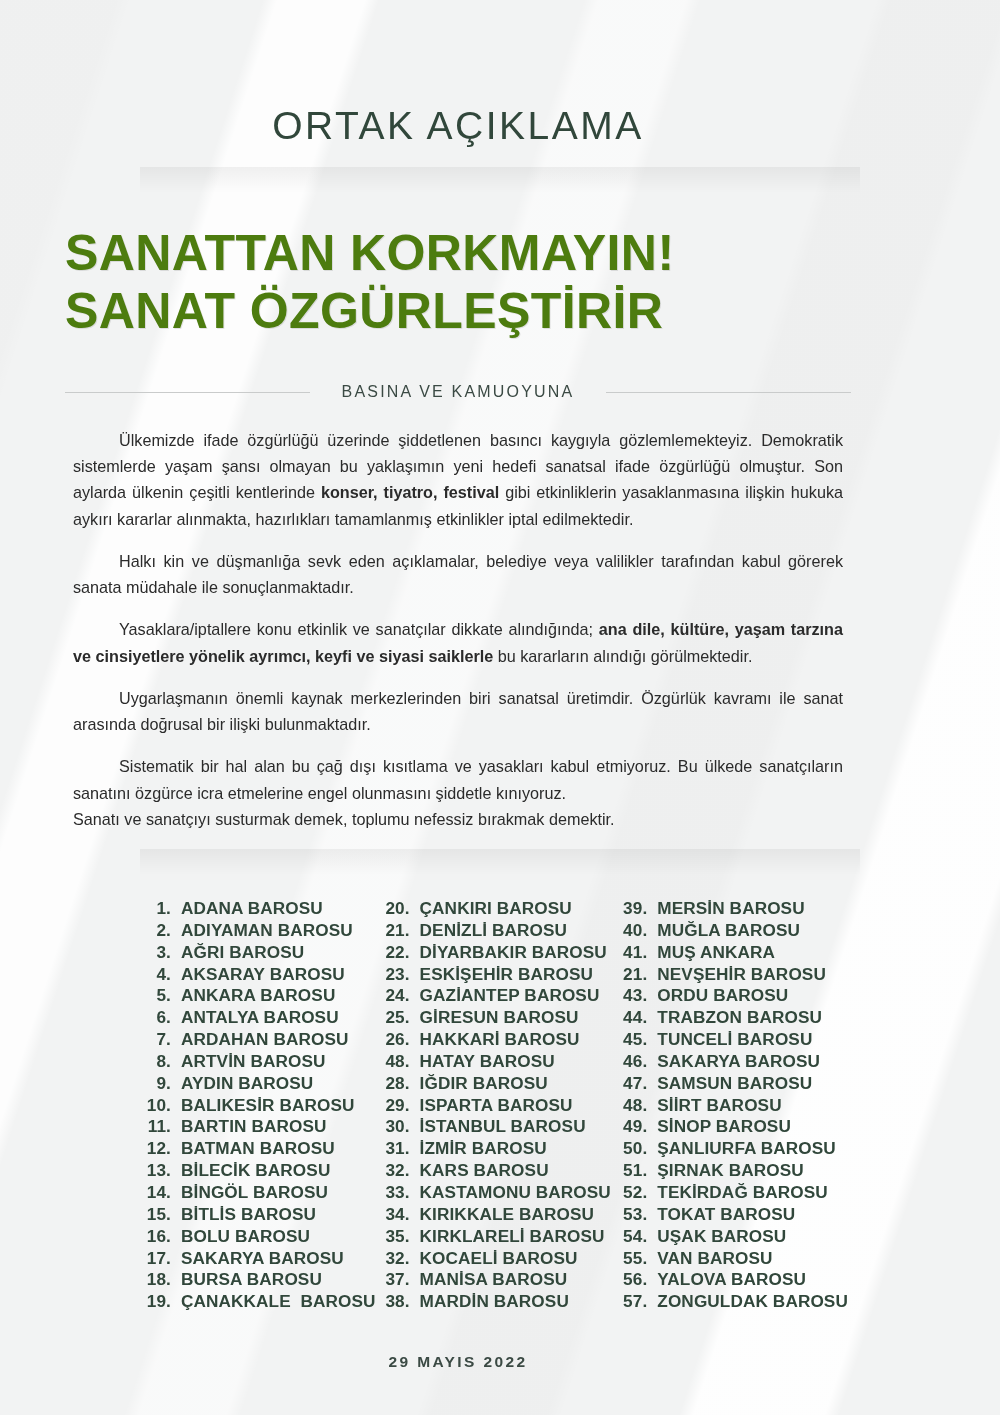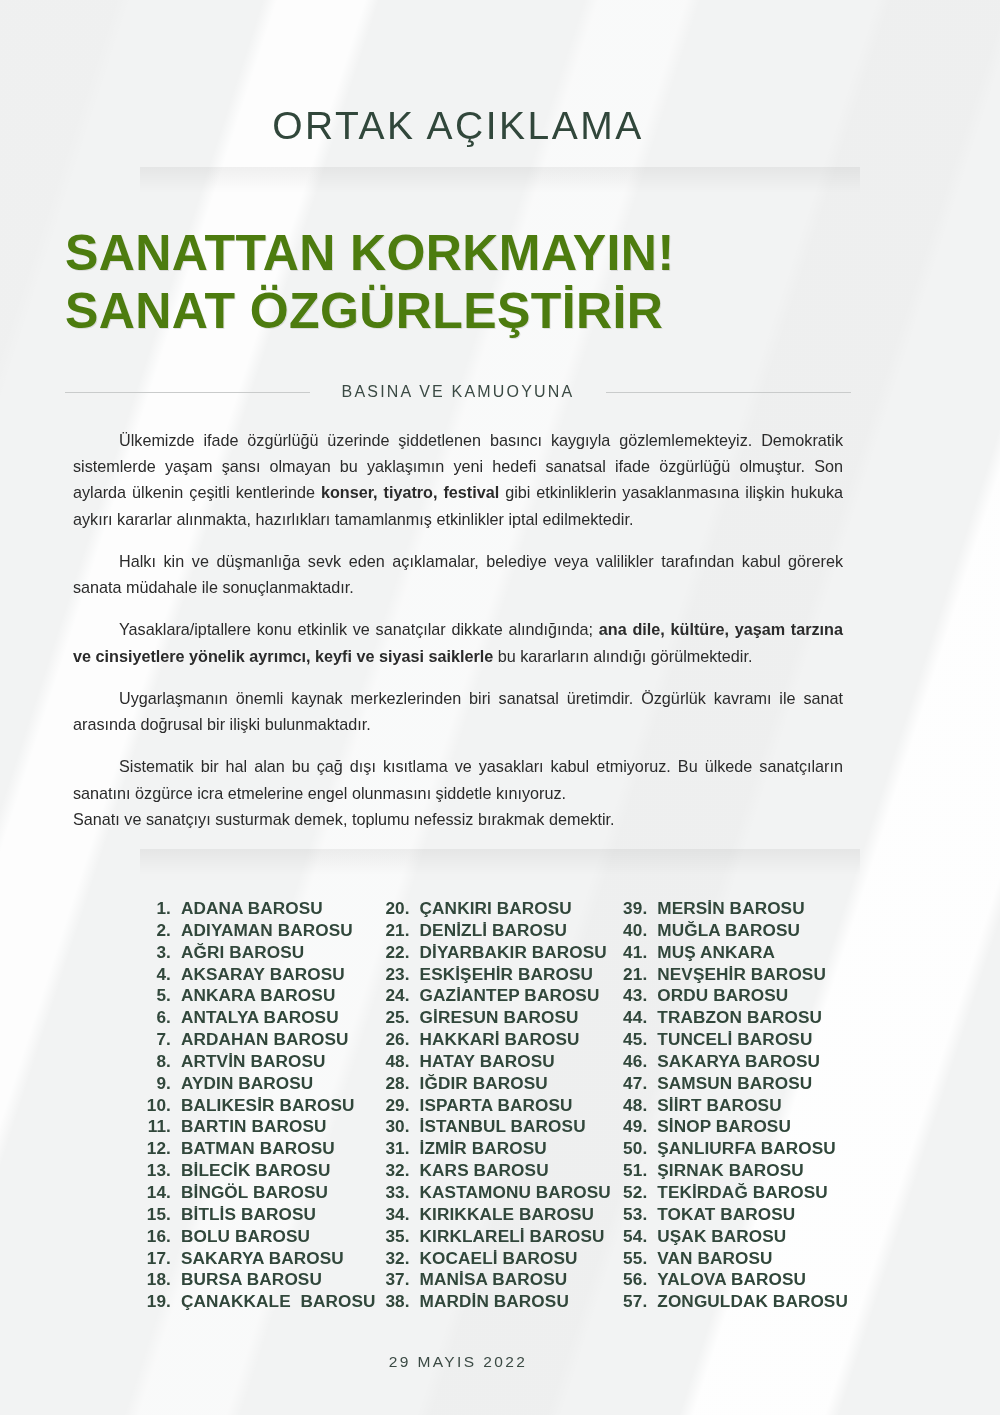--- a/index.html
+++ b/index.html
@@ -145,7 +145,7 @@
     text-align:center;
     margin-top:40px;
     font-size:15.5px;
-    font-weight:400;
+    font-weight:700;
     letter-spacing:2.4px;
     color:#3b4a44;
   }

